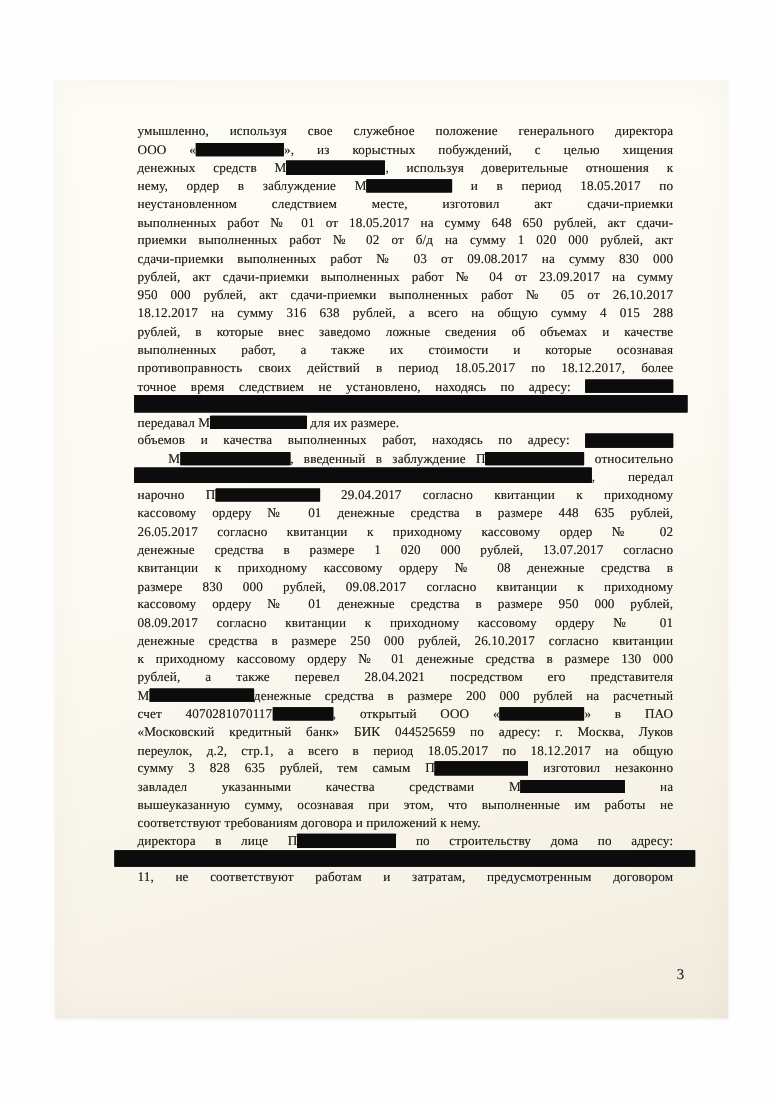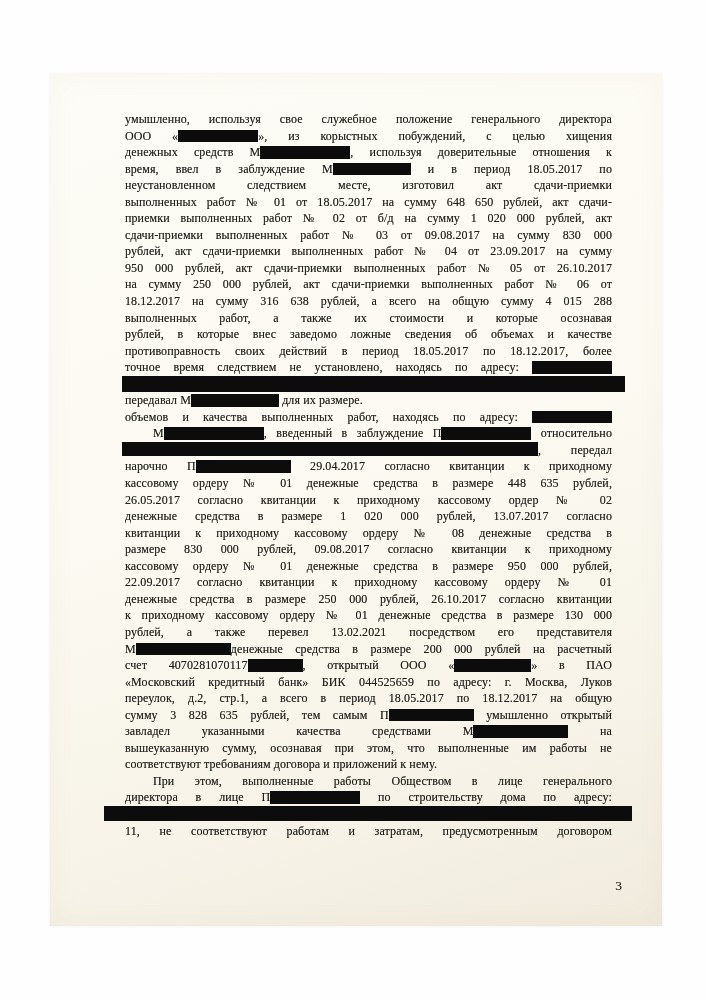--- a/index.html
+++ b/index.html
@@ -75,7 +75,7 @@
         <div class="line"><span>умышленно, используя свое служебное положение генерального директора</span></div>
         <div class="line"><span>ООО «</span><span class="redact" style="width: 80px;"></span><span>», из корыстных побуждений, с целью хищения</span></div>
         <div class="line"><span>денежных средств М</span><span class="redact" style="width: 90px;"></span><span>, используя доверительные отношения к</span></div>
-        <div class="line"><span>время, ввел в заблуждение М</span><span class="redact" style="width: 78px;"></span><span> и в период 18.05.2017 по</span></div>
+        <div class="line"><span>нему, ордер в заблуждение М</span><span class="redact" style="width: 78px;"></span><span> и в период 18.05.2017 по</span></div>
         <div class="line"><span>неустановленном следствием месте, изготовил акт сдачи-приемки</span></div>
         <div class="line"><span>выполненных работ № 01 от 18.05.2017 на сумму 648&nbsp;650 рублей, акт сдачи-</span></div>
         <div class="line"><span>приемки выполненных работ № 02 от б/д на сумму 1&nbsp;020&nbsp;000 рублей, акт</span></div>

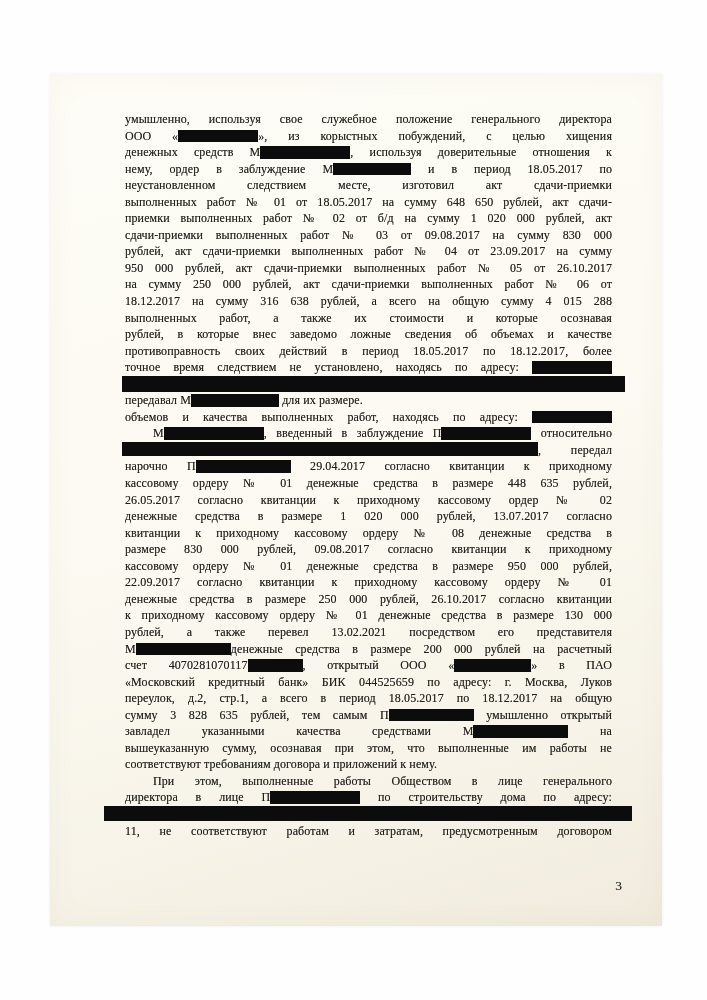--- a/index.html
+++ b/index.html
@@ -82,7 +82,6 @@
         <div class="line"><span>сдачи-приемки выполненных работ № 03 от 09.08.2017 на сумму 830&nbsp;000</span></div>
         <div class="line"><span>рублей, акт сдачи-приемки выполненных работ № 04 от 23.09.2017 на сумму</span></div>
         <div class="line"><span>950&nbsp;000 рублей, акт сдачи-приемки выполненных работ № 05 от 26.10.2017</span></div>
-        <div class="line"><span>на сумму 250&nbsp;000 рублей, акт сдачи-приемки выполненных работ № 06 от</span></div>
         <div class="line"><span>18.12.2017 на сумму 316&nbsp;638 рублей, а всего на общую сумму 4&nbsp;015&nbsp;288</span></div>
         <div class="line"><span>выполненных работ, а также их стоимости и которые осознавая</span></div>
         <div class="line"><span>рублей, в которые внес заведомо ложные сведения об объемах и качестве</span></div>

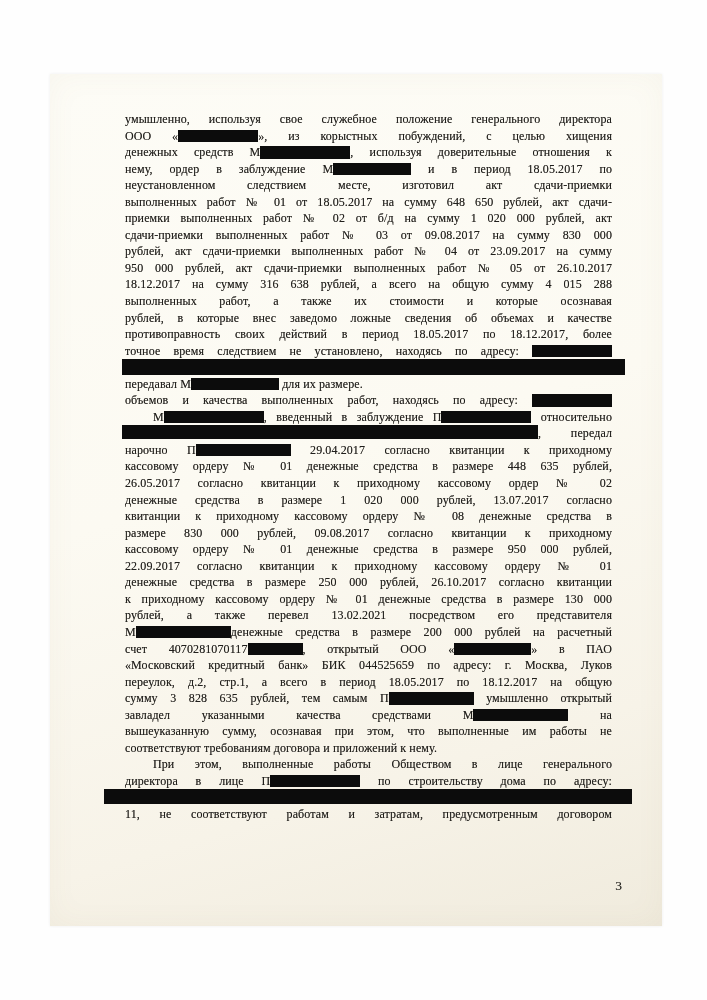--- a/index.html
+++ b/index.html
@@ -83,8 +83,8 @@
         <div class="line"><span>рублей, акт сдачи-приемки выполненных работ № 04 от 23.09.2017 на сумму</span></div>
         <div class="line"><span>950&nbsp;000 рублей, акт сдачи-приемки выполненных работ № 05 от 26.10.2017</span></div>
         <div class="line"><span>18.12.2017 на сумму 316&nbsp;638 рублей, а всего на общую сумму 4&nbsp;015&nbsp;288</span></div>
+        <div class="line"><span>рублей, в которые внес заведомо ложные сведения об объемах и качестве</span></div>
         <div class="line"><span>выполненных работ, а также их стоимости и которые осознавая</span></div>
-        <div class="line"><span>рублей, в которые внес заведомо ложные сведения об объемах и качестве</span></div>
         <div class="line"><span>противоправность своих действий в период 18.05.2017 по 18.12.2017, более</span></div>
         <div class="line"><span>точное время следствием не установлено, находясь по адресу: </span><span class="redact" style="width: 80px;"></span></div>
         <div class="line"><span class="redact" style="width: 503px; height: 16px; vertical-align: -4px; margin-left: -3px;"></span></div>

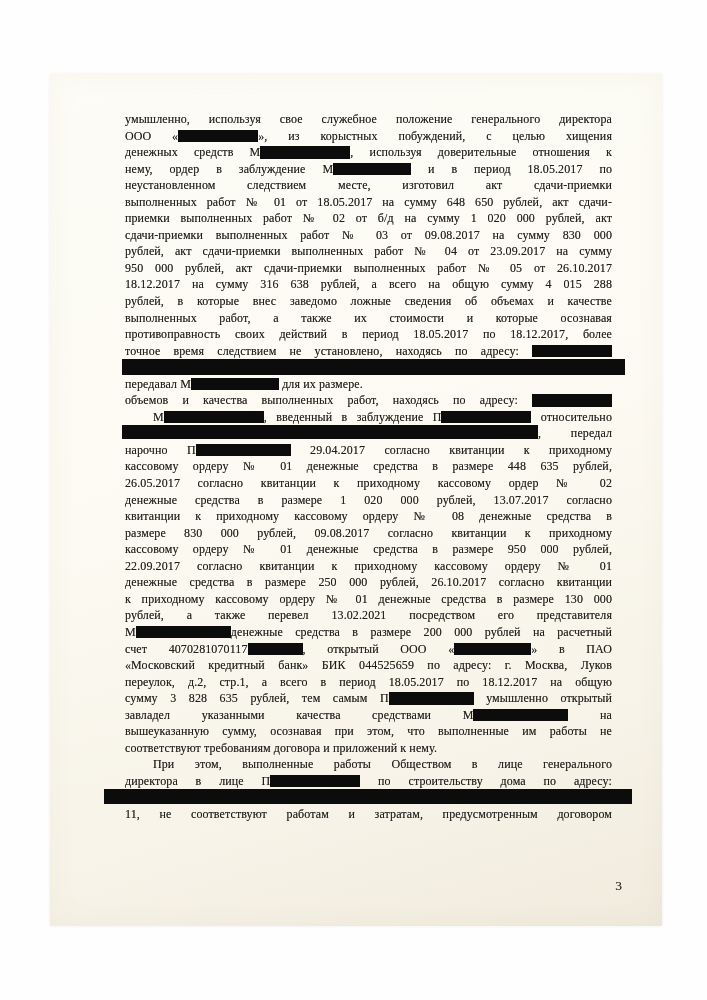--- a/index.html
+++ b/index.html
@@ -99,7 +99,7 @@
         <div class="line"><span>квитанции к приходному кассовому ордеру № 08 денежные средства в</span></div>
         <div class="line"><span>размере 830&nbsp;000 рублей, 09.08.2017 согласно квитанции к приходному</span></div>
         <div class="line"><span>кассовому ордеру № 01 денежные средства в размере 950&nbsp;000 рублей,</span></div>
-        <div class="line"><span>22.09.2017 согласно квитанции к приходному кассовому ордеру № 01</span></div>
+        <div class="line"><span>08.09.2017 согласно квитанции к приходному кассовому ордеру № 01</span></div>
         <div class="line"><span>денежные средства в размере 250&nbsp;000 рублей, 26.10.2017 согласно квитанции</span></div>
         <div class="line"><span>к приходному кассовому ордеру № 01 денежные средства в размере 130&nbsp;000</span></div>
         <div class="line"><span>рублей, а также перевел 13.02.2021 посредством его представителя</span></div>

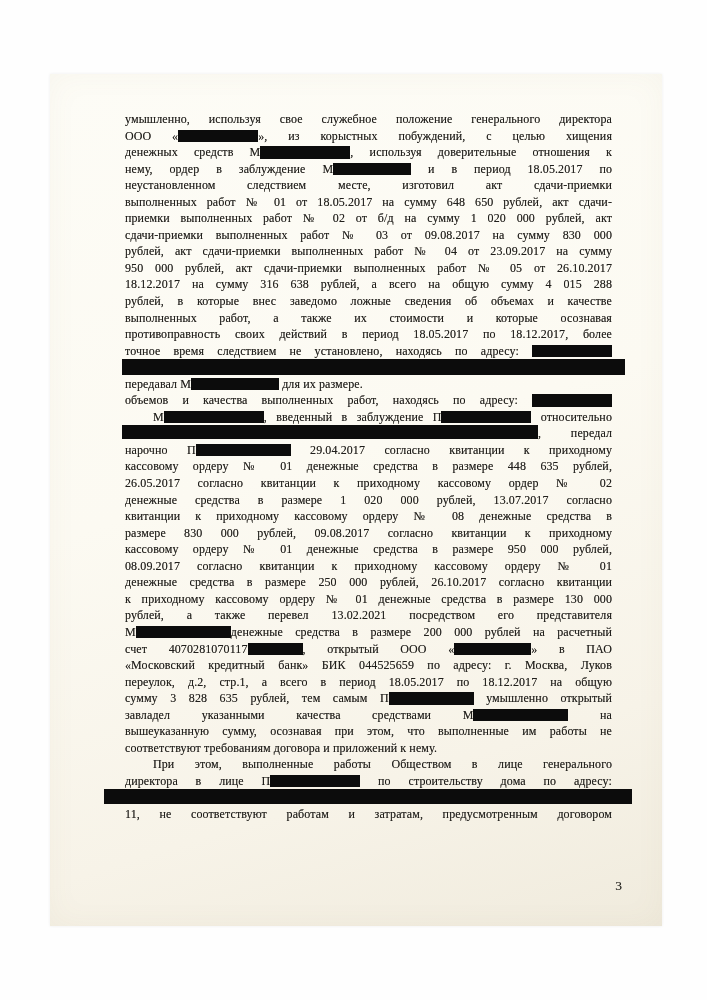--- a/index.html
+++ b/index.html
@@ -102,7 +102,7 @@
         <div class="line"><span>08.09.2017 согласно квитанции к приходному кассовому ордеру № 01</span></div>
         <div class="line"><span>денежные средства в размере 250&nbsp;000 рублей, 26.10.2017 согласно квитанции</span></div>
         <div class="line"><span>к приходному кассовому ордеру № 01 денежные средства в размере 130&nbsp;000</span></div>
-        <div class="line"><span>рублей, а также перевел 13.02.2021 посредством его представителя</span></div>
+        <div class="line"><span>рублей, а также перевел 28.04.2021 посредством его представителя</span></div>
         <div class="line"><span>М</span><span class="redact" style="width: 95px;"></span><span>денежные средства в размере 200&nbsp;000 рублей на расчетный</span></div>
         <div class="line"><span>счет 4070281070117</span><span class="redact" style="width: 55px;"></span><span>, открытый ООО «</span><span class="redact" style="width: 77px;"></span><span>» в ПАО</span></div>
         <div class="line"><span>«Московский кредитный банк» БИК 044525659 по адресу: г. Москва, Луков</span></div>

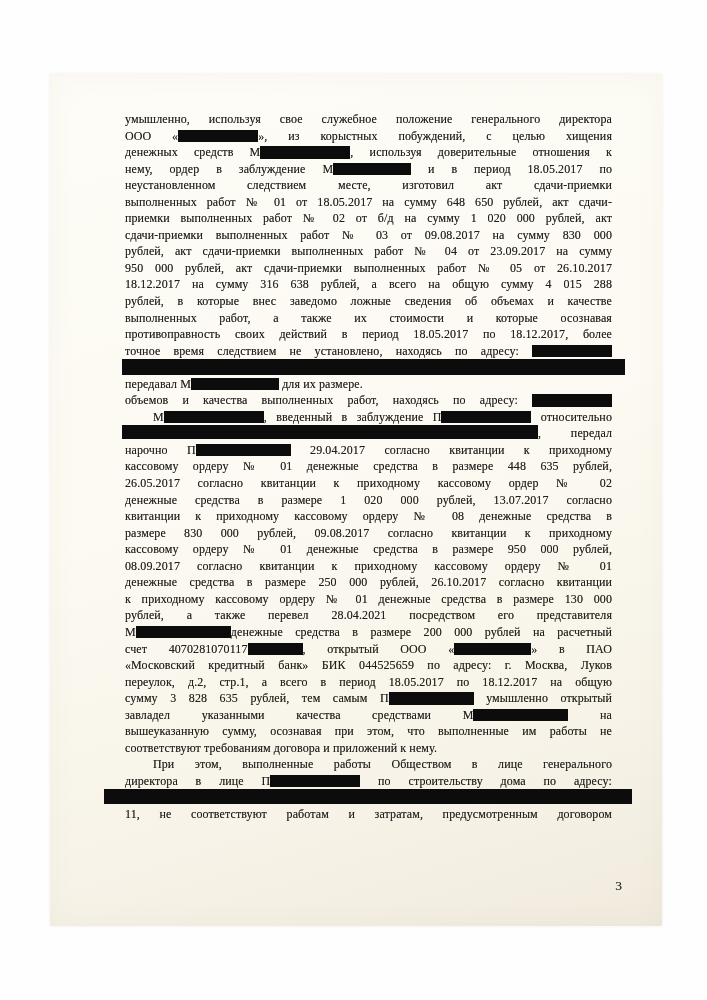--- a/index.html
+++ b/index.html
@@ -107,7 +107,7 @@
         <div class="line"><span>счет 4070281070117</span><span class="redact" style="width: 55px;"></span><span>, открытый ООО «</span><span class="redact" style="width: 77px;"></span><span>» в ПАО</span></div>
         <div class="line"><span>«Московский кредитный банк» БИК 044525659 по адресу: г. Москва, Луков</span></div>
         <div class="line"><span>переулок, д.2, стр.1, а всего в период 18.05.2017 по 18.12.2017 на общую</span></div>
-        <div class="line"><span>сумму 3&nbsp;828&nbsp;635 рублей, тем самым П</span><span class="redact" style="width: 85px;"></span><span> умышленно открытый</span></div>
+        <div class="line"><span>сумму 3&nbsp;828&nbsp;635 рублей, тем самым П</span><span class="redact" style="width: 85px;"></span><span> изготовил незаконно</span></div>
         <div class="line"><span>завладел указанными качества средствами М</span><span class="redact" style="width: 95px;"></span><span> на</span></div>
         <div class="line"><span>вышеуказанную сумму, осознавая при этом, что выполненные им работы не</span></div>
         <div class="line left"><span>соответствуют требованиям договора и приложений к нему.</span></div>

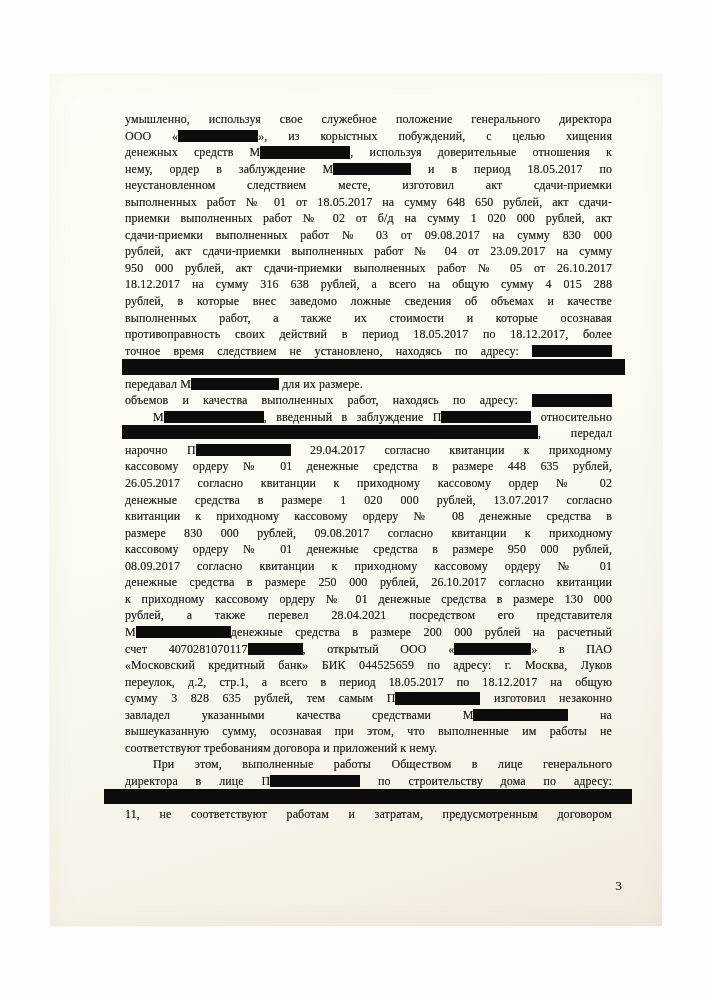--- a/index.html
+++ b/index.html
@@ -111,7 +111,6 @@
         <div class="line"><span>завладел указанными качества средствами М</span><span class="redact" style="width: 95px;"></span><span> на</span></div>
         <div class="line"><span>вышеуказанную сумму, осознавая при этом, что выполненные им работы не</span></div>
         <div class="line left"><span>соответствуют требованиям договора и приложений к нему.</span></div>
-        <div class="line indent"><span>При этом, выполненные работы Обществом в лице генерального</span></div>
         <div class="line"><span>директора в лице П</span><span class="redact" style="width: 90px;"></span><span> по строительству дома по адресу:</span></div>
         <div class="line"><span class="redact" style="width: 528px; height: 15px; vertical-align: -3px; margin-left: -21px;"></span></div>
         <div class="line"><span>11, не соответствуют работам и затратам, предусмотренным договором</span></div>

